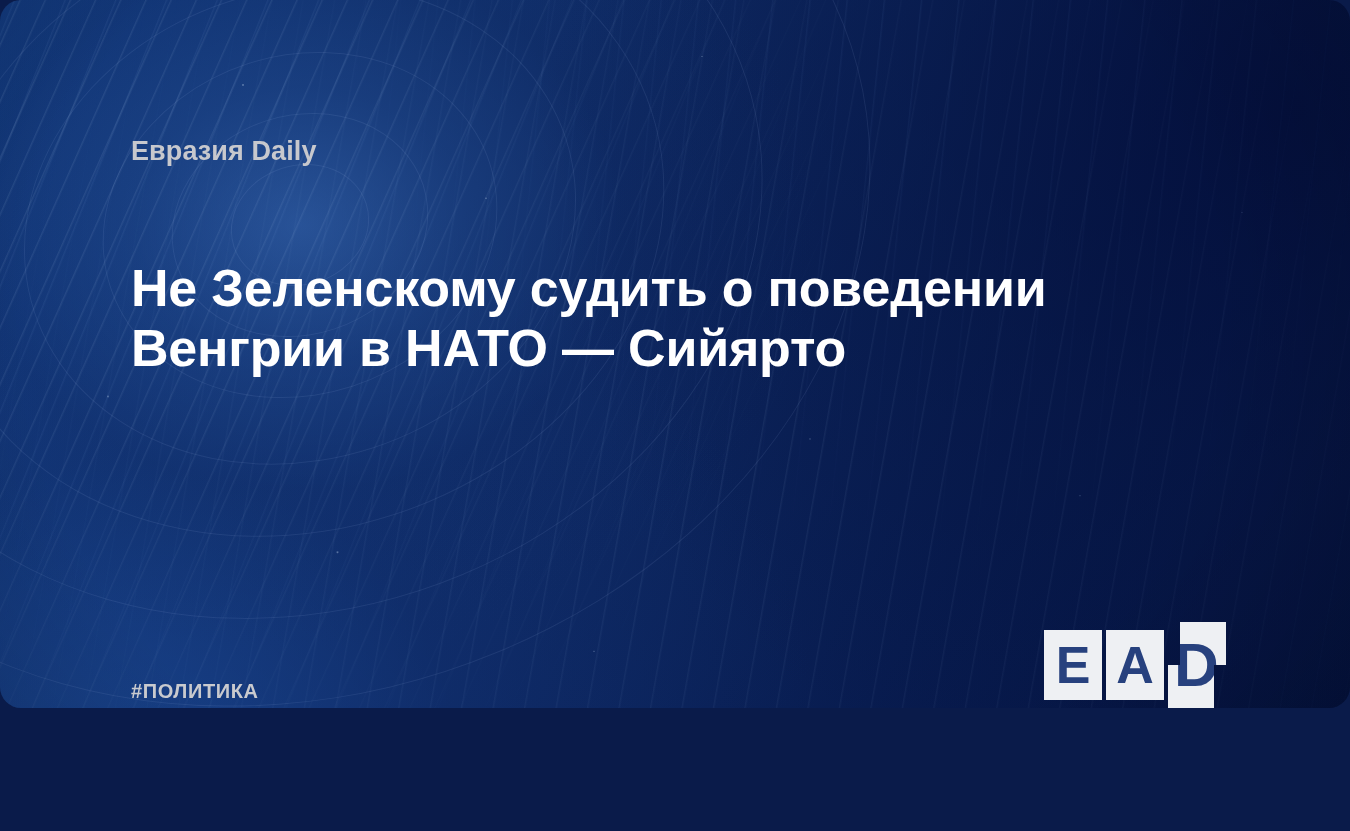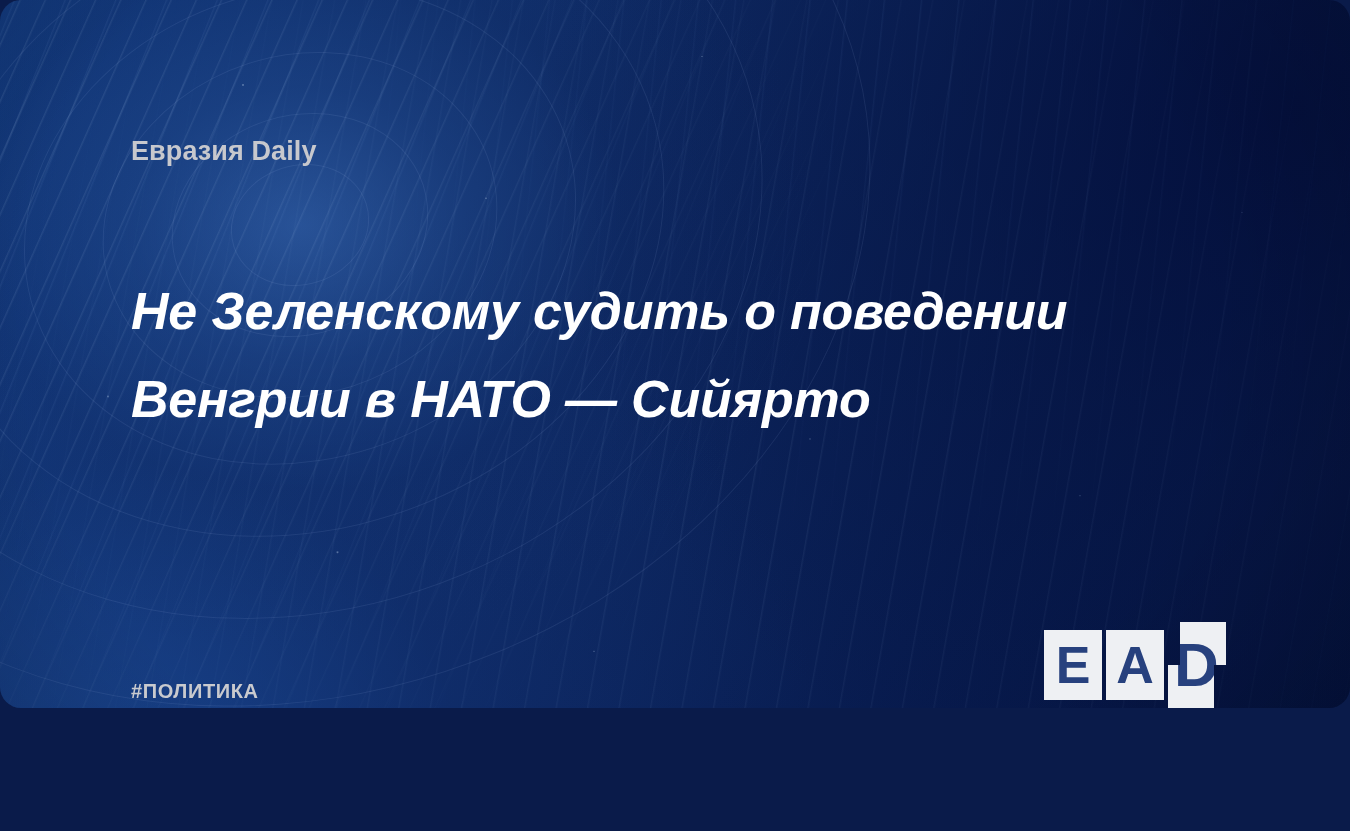--- a/index.html
+++ b/index.html
@@ -129,14 +129,13 @@
 
   .headline {
     position:absolute;
-    left:131px; top:267px;
+    left:131px; top:258px;
     width:1000px;
     font-size:52px;
-    line-height:88px;
+    line-height:60px;
     font-weight:bold;
     color:#ffffff;
     letter-spacing:-0.2px;
-    font-style:italic;
   }
 
   .tag {

